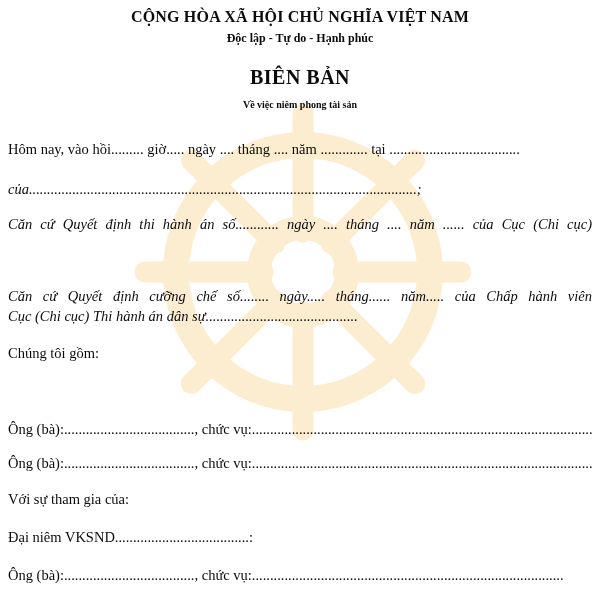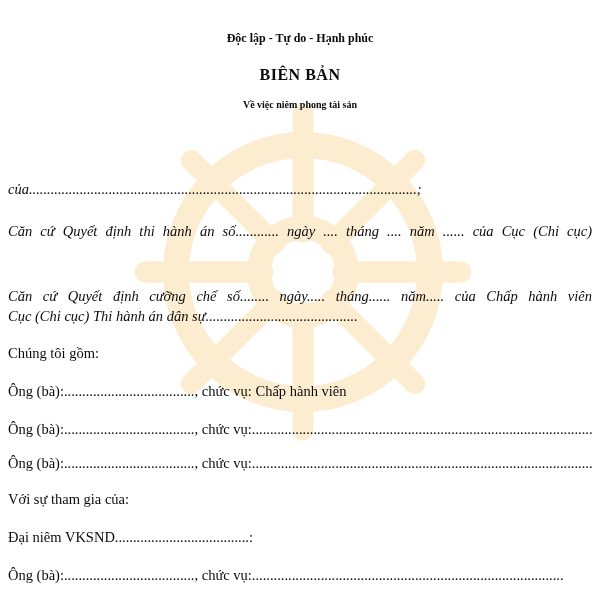--- a/index.html
+++ b/index.html
@@ -57,6 +57,7 @@
 
   <div class="content">
 
+    <div class="center h1">CỘNG HÒA XÃ HỘI CHỦ NGHĨA VIỆT NAM</div>
     <div class="center h2">Độc lập - Tự do - Hạnh phúc</div>
 
     <div class="center doctitle">BIÊN BẢN</div>

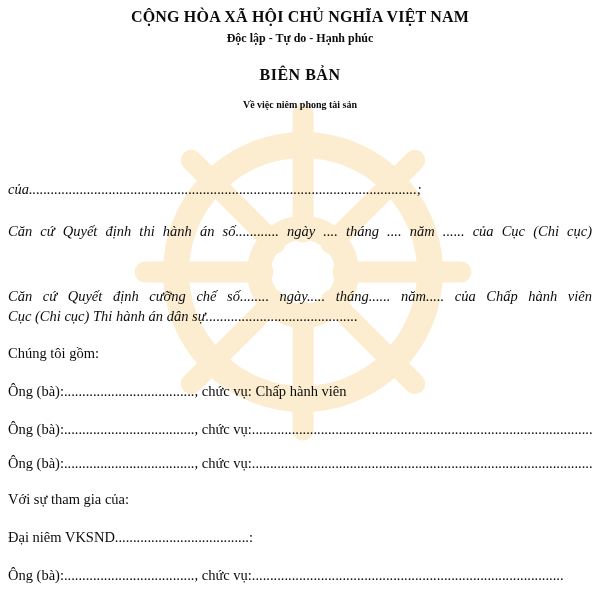--- a/index.html
+++ b/index.html
@@ -20,7 +20,7 @@
   .center{position:absolute;left:0;right:0;text-align:center;}
   .h1{top:8px;font-size:16px;font-weight:bold;letter-spacing:0.2px;}
   .h2{top:31px;font-size:12px;font-weight:bold;}
-  .doctitle{top:66px;font-size:16px;font-weight:bold;letter-spacing:0.5px;}
+  .doctitle{top:66px;font-size:20px;font-weight:bold;letter-spacing:0.5px;}
   .subtitle{top:99px;font-size:10px;font-weight:bold;}
   .para{
     position:absolute;left:8px;right:8px;

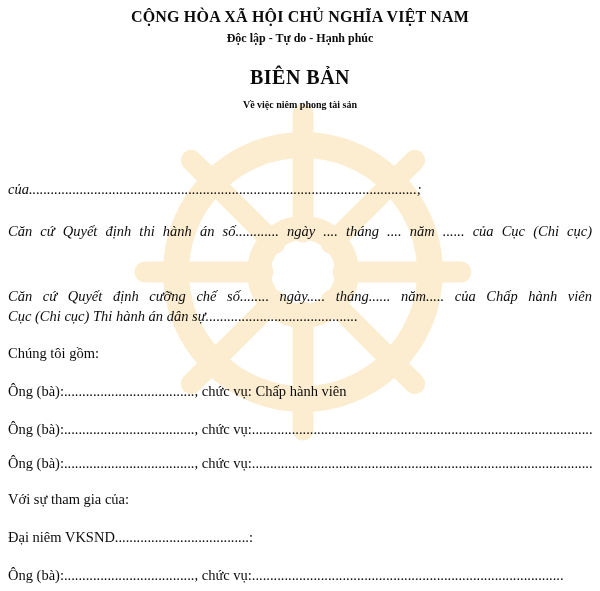--- a/index.html
+++ b/index.html
@@ -63,6 +63,7 @@
     <div class="center doctitle">BIÊN BẢN</div>
     <div class="center subtitle">Về việc niêm phong tài sản</div>
 
+    <div class="para nowrap" style="top:139px">Hôm nay, vào hồi......... giờ..... ngày .... tháng .... năm ............. tại ....................................</div>
 
     <div class="para italic" style="top:179px">
       <div class="nowrap">của...........................................................................................................;</div>

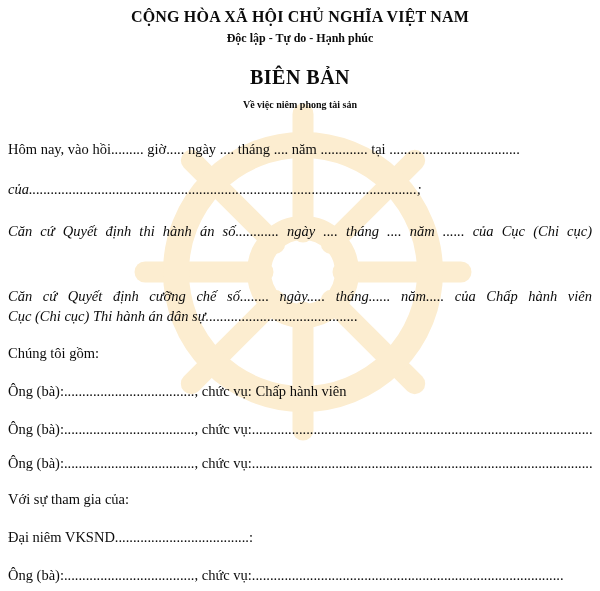--- a/index.html
+++ b/index.html
@@ -69,7 +69,7 @@
       <div class="nowrap">của...........................................................................................................;</div>
     </div>
 
-    <div class="para italic" style="top:221px">
+    <div class="para italic" style="top:214px">
       <div class="jline">Căn cứ Quyết định thi hành án số............ ngày .... tháng .... năm ...... của Cục (Chi cục)</div>
     </div>
 

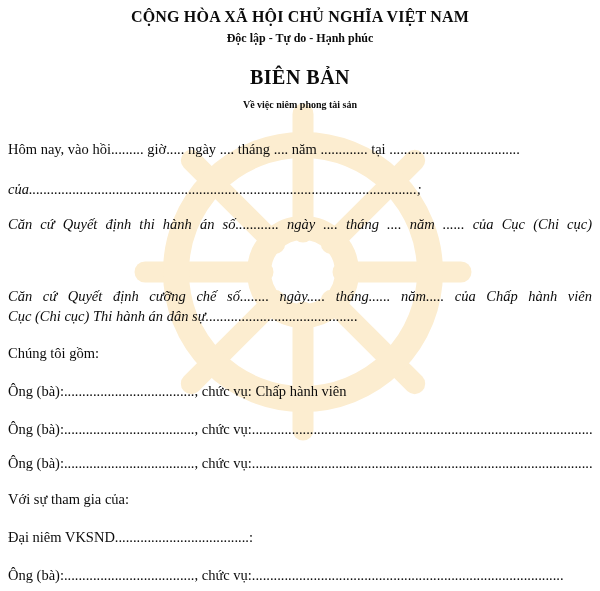--- a/index.html
+++ b/index.html
@@ -80,7 +80,6 @@
 
     <div class="para nowrap" style="top:343px">Chúng tôi gồm:</div>
 
-    <div class="para nowrap" style="top:381px">Ông (bà):...................................., chức vụ: Chấp hành viên</div>
 
     <div class="para nowrap" style="top:419px">Ông (bà):...................................., chức vụ:..............................................................................................</div>
 

